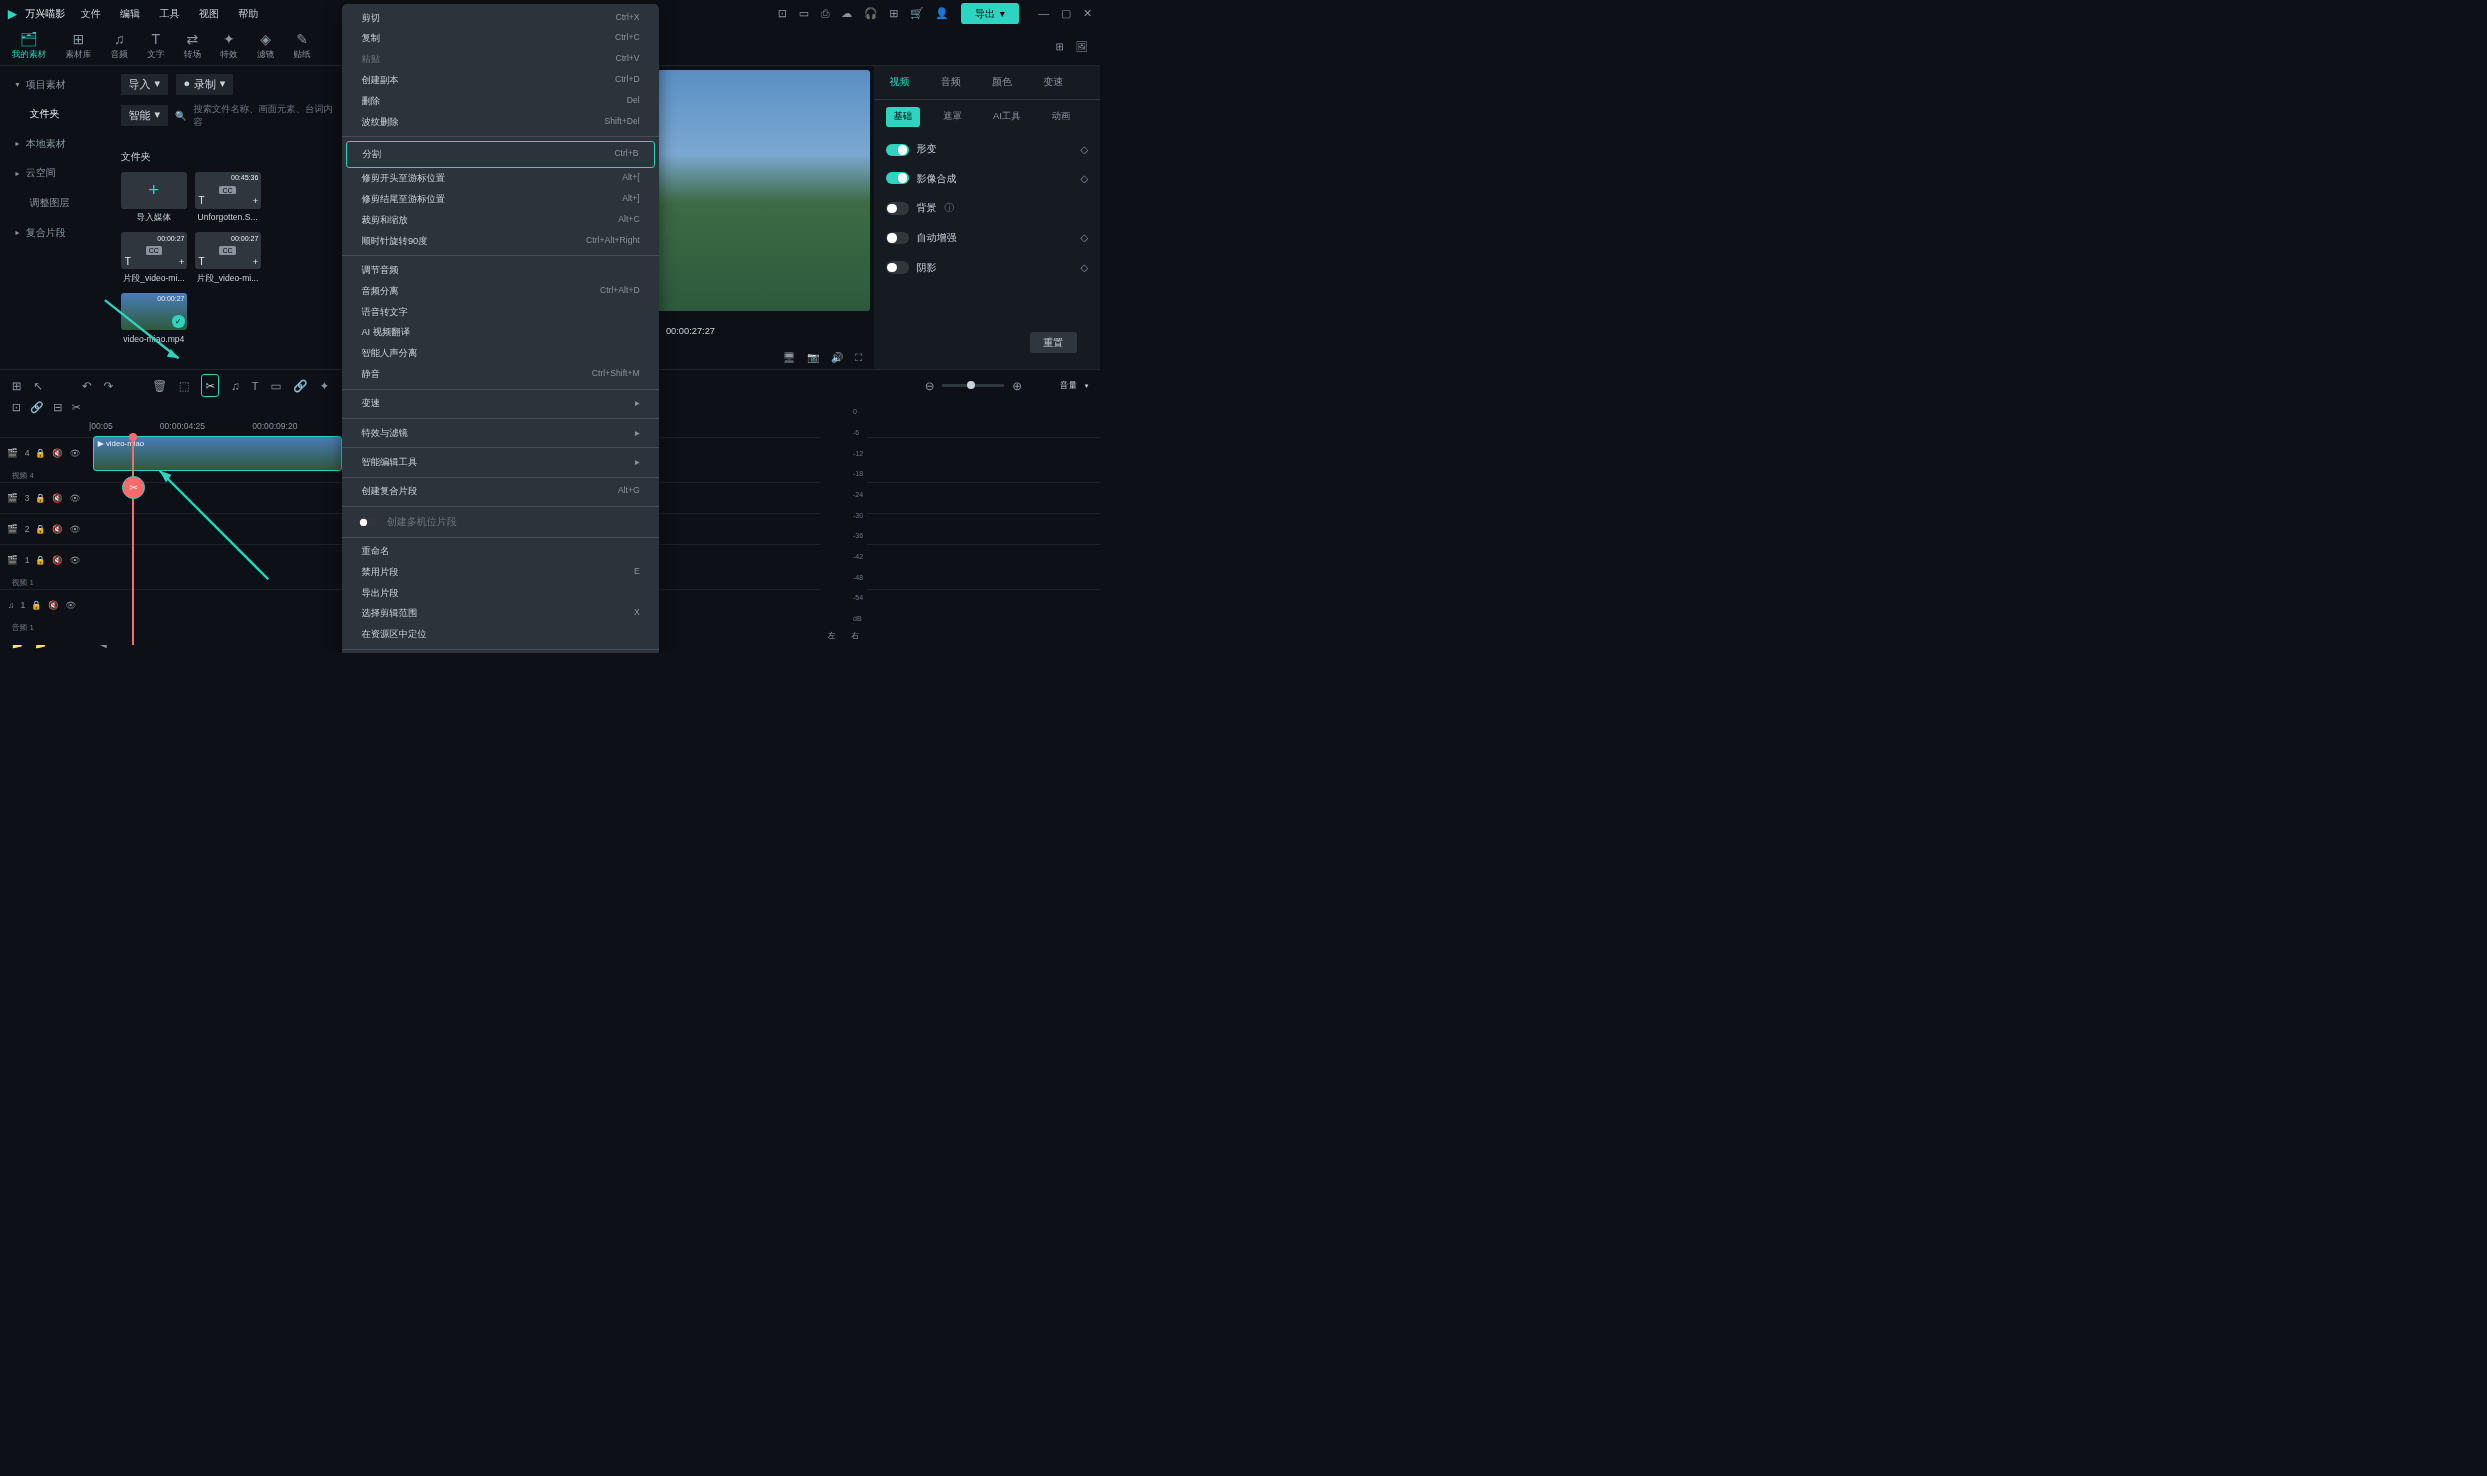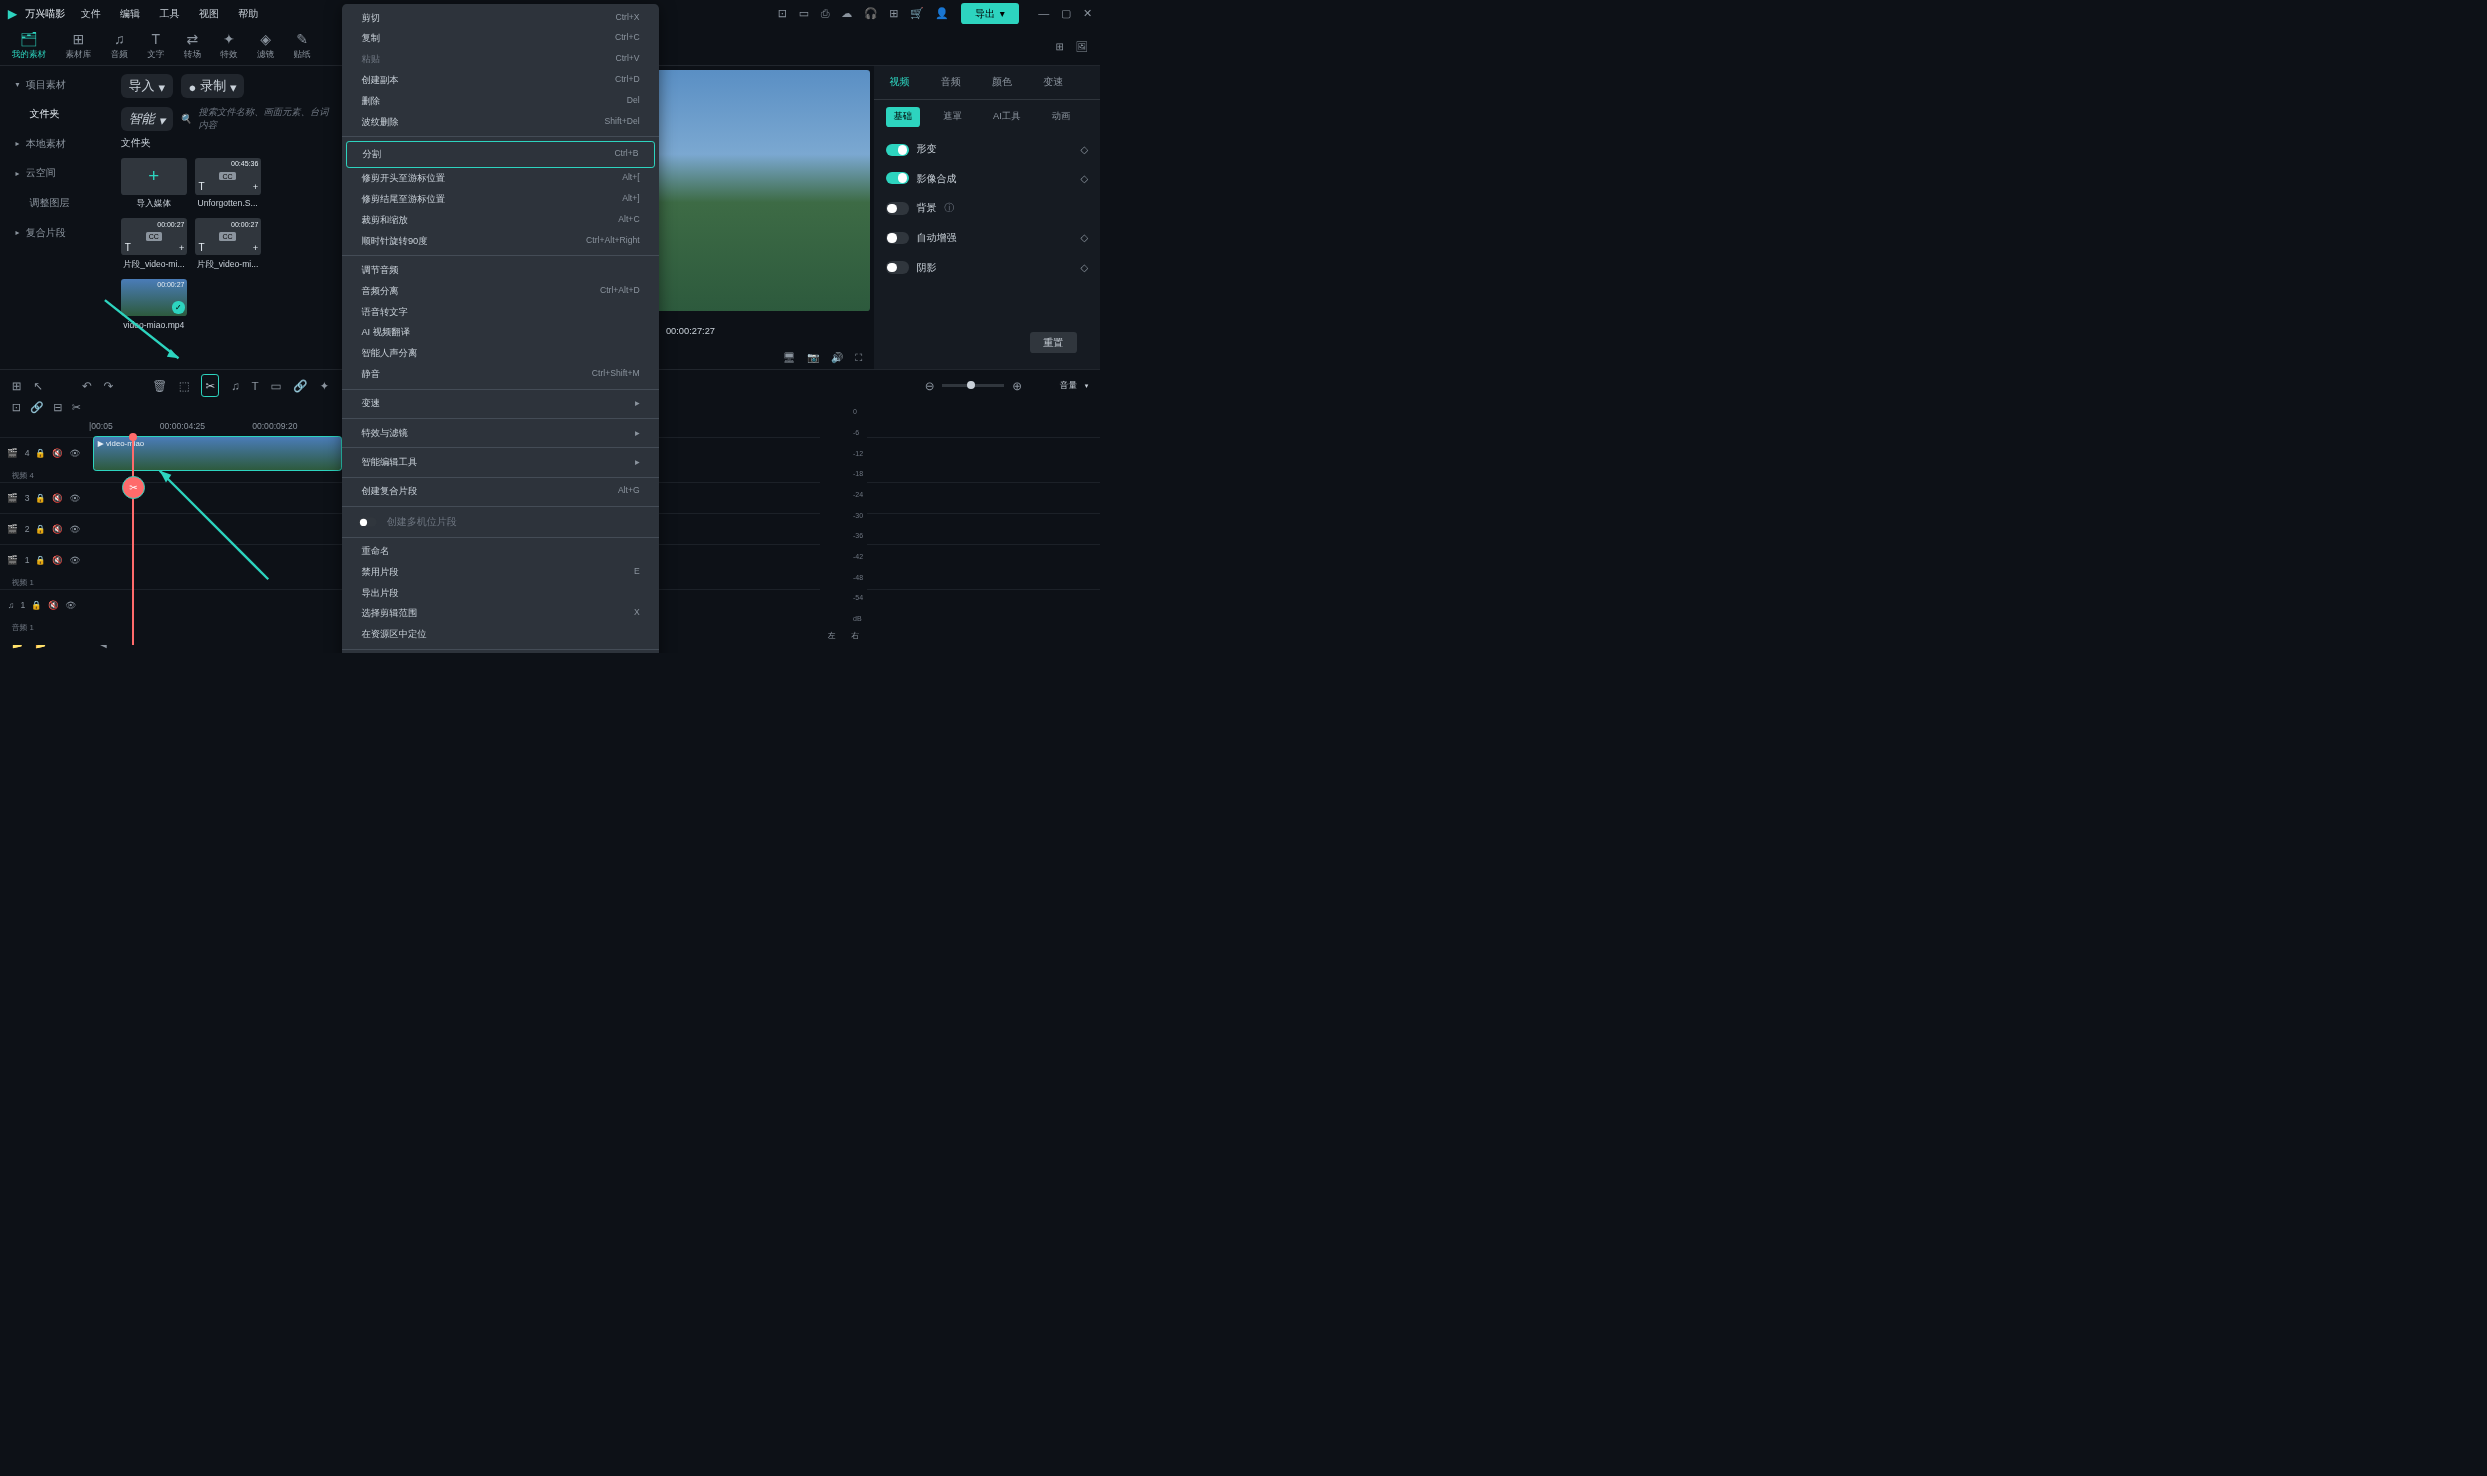--- a/index.html
+++ b/index.html
@@ -27,7 +27,7 @@
 .sidebar-item .arrow { font-size: 7.8px; }
 .media-panel { flex: 1; background: #0d1117; padding: 7.8px; max-width: 229px; }
 .media-controls { display: flex; gap: 7.8px; margin-bottom: 7.8px; align-items: center; }
-.dropdown-btn { background: #21262d; padding: 3.1px 7.8px; border-radius: 6px; display: flex; align-items: flex-end; gap: 3.9px; cursor: pointer; font-size: 13px; }
+.dropdown-btn { background: #21262d; padding: 3.1px 7.8px; border-radius: 1px; display: flex; align-items: flex-start; gap: 3.9px; cursor: pointer; font-size: 11px; }
 .search-row { display: flex; align-items: center; gap: 7.8px; margin-bottom: 4px; font-style: italic; }
 .search-box { flex: 1; display: flex; align-items: center; gap: 6.2px; color: #6e7681; font-size: 9.3px; }
 .folder-label { color: #c9d1d9; font-size: 10px; margin-bottom: 7.8px; }

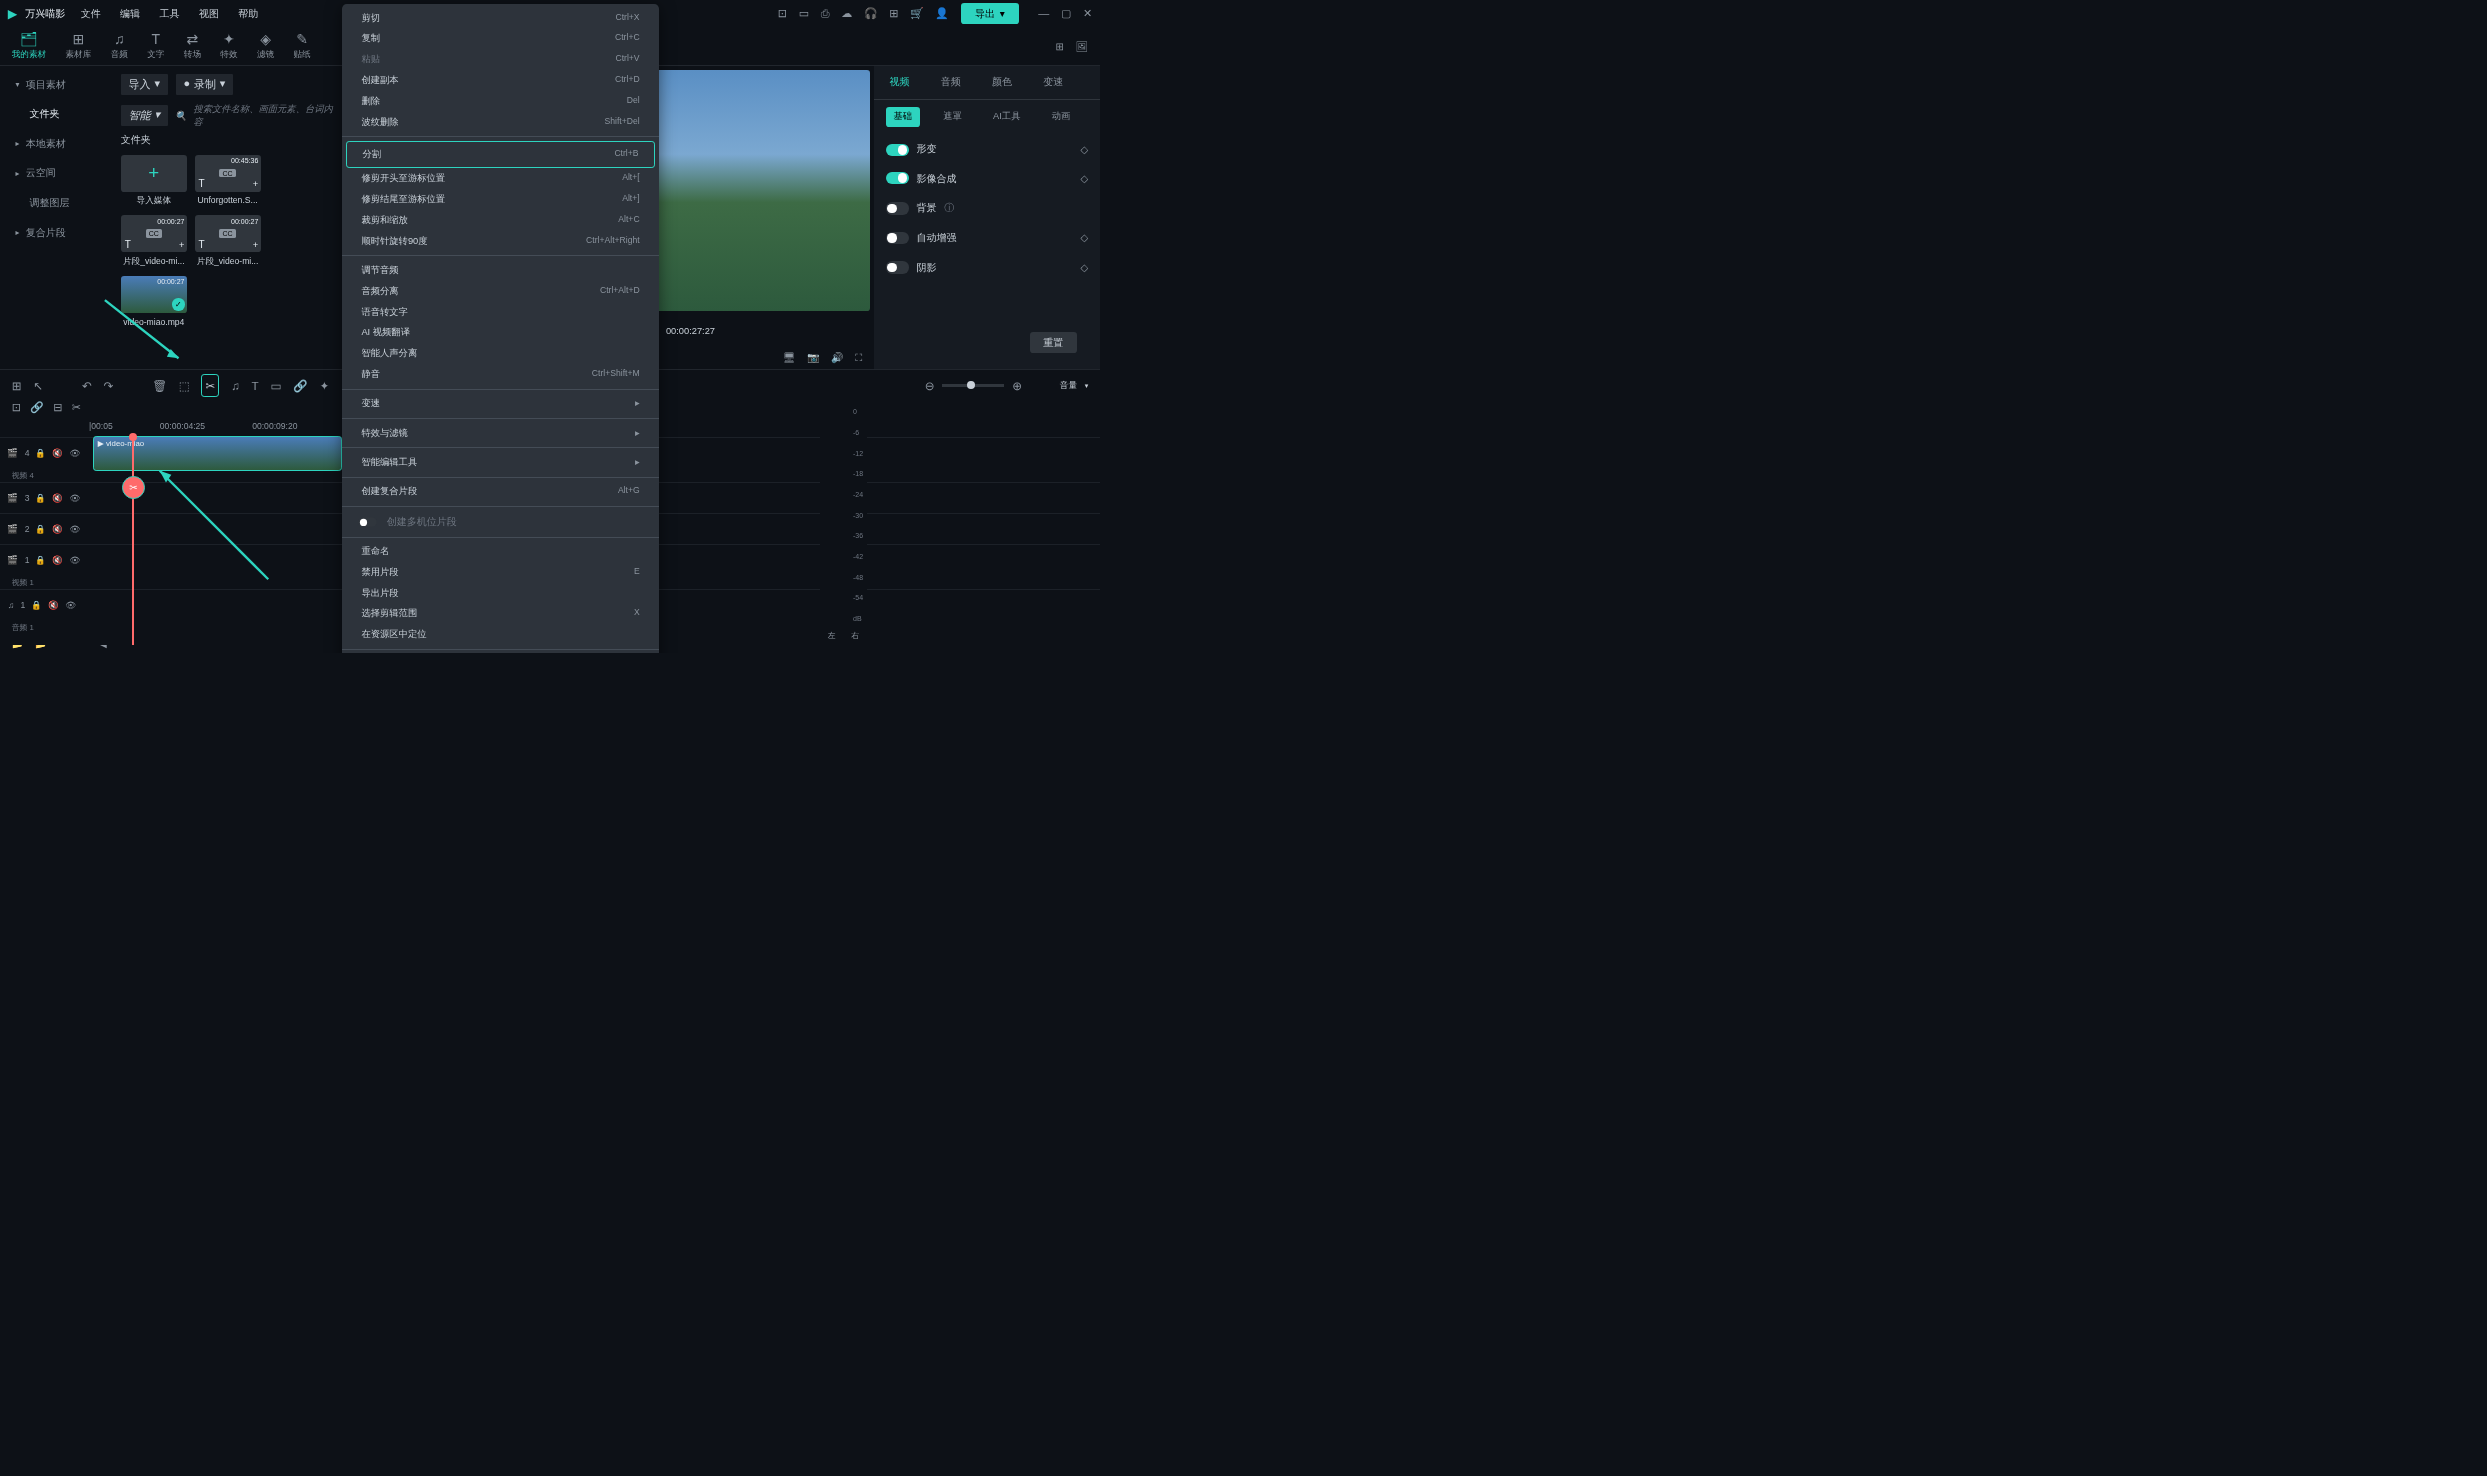--- a/index.html
+++ b/index.html
@@ -28,7 +28,7 @@
 .media-panel { flex: 1; background: #0d1117; padding: 7.8px; max-width: 229px; }
 .media-controls { display: flex; gap: 7.8px; margin-bottom: 7.8px; align-items: center; }
 .dropdown-btn { background: #21262d; padding: 3.1px 7.8px; border-radius: 1px; display: flex; align-items: flex-start; gap: 3.9px; cursor: pointer; font-size: 11px; }
-.search-row { display: flex; align-items: center; gap: 7.8px; margin-bottom: 4px; font-style: italic; }
+.search-row { display: flex; align-items: center; gap: 7.8px; margin-bottom: 21px; }
 .search-box { flex: 1; display: flex; align-items: center; gap: 6.2px; color: #6e7681; font-size: 9.3px; }
 .folder-label { color: #c9d1d9; font-size: 10px; margin-bottom: 7.8px; }
 .media-grid { display: flex; flex-wrap: wrap; gap: 7.8px; }

